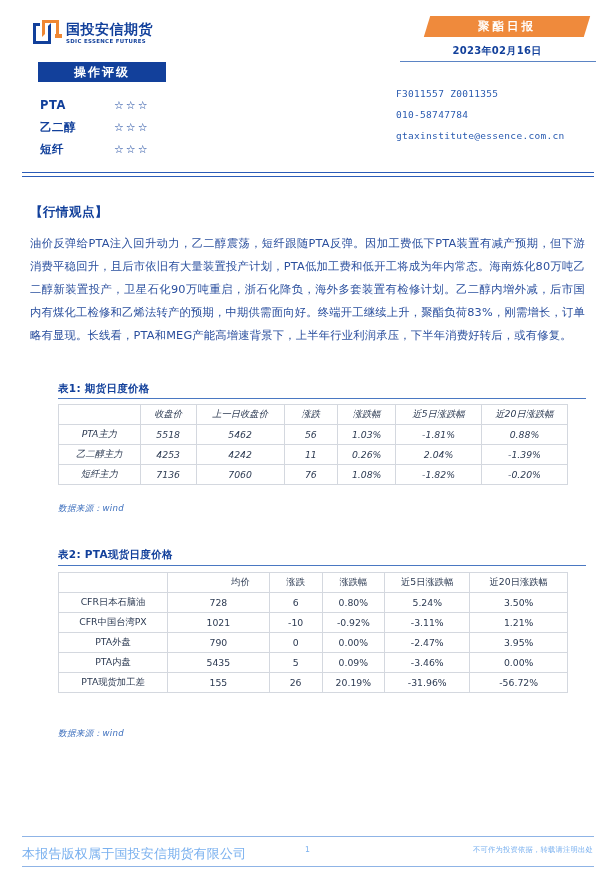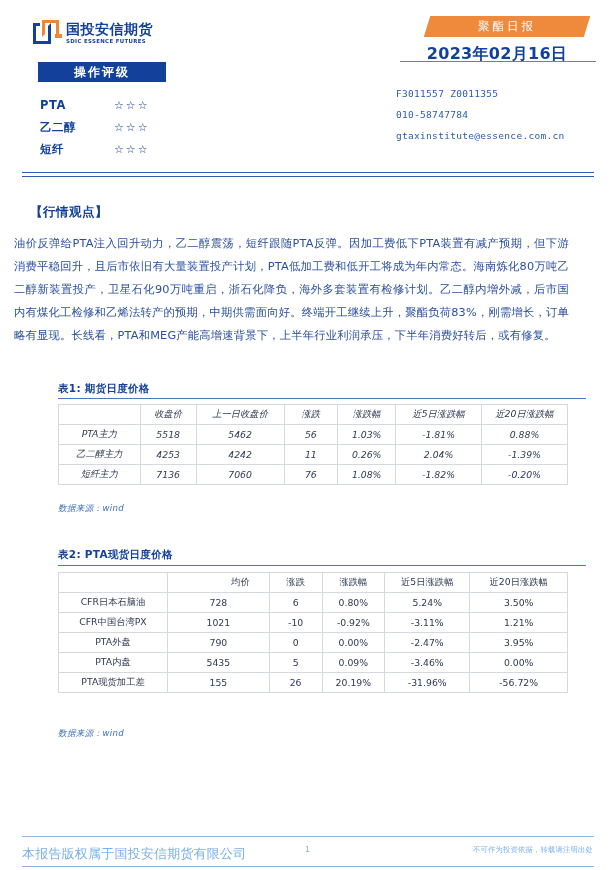--- a/index.html
+++ b/index.html
@@ -131,7 +131,7 @@
     justify-content: center;
     color: #ffffff;
     font-size: 11.5px;
-    font-weight: normal;
+    font-weight: bold;
     letter-spacing: 3px;
   }
   .report-date {

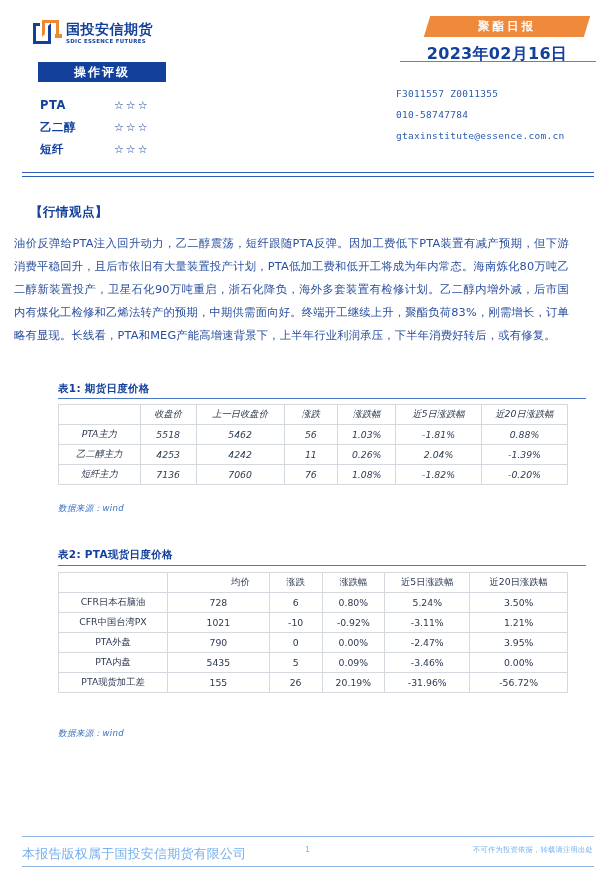--- a/index.html
+++ b/index.html
@@ -139,7 +139,7 @@
     right: 28px; top: 44px;
     width: 180px;
     text-align: center;
-    font-size: 16px;
+    font-size: 10px;
     font-weight: bold;
     color: #12409b;
     padding-bottom: 4px;

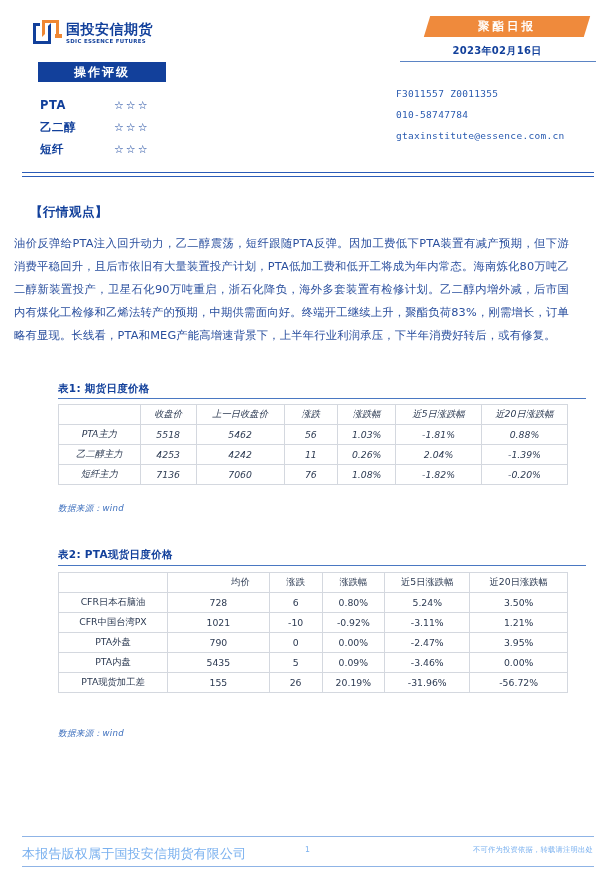--- a/index.html
+++ b/index.html
@@ -191,7 +191,7 @@
   }
   .paragraph {
     position: absolute;
-    left: 14px; top: 232px;
+    left: 30px; top: 232px;
     width: 555px;
     font-size: 11.3px;
     line-height: 23px;

